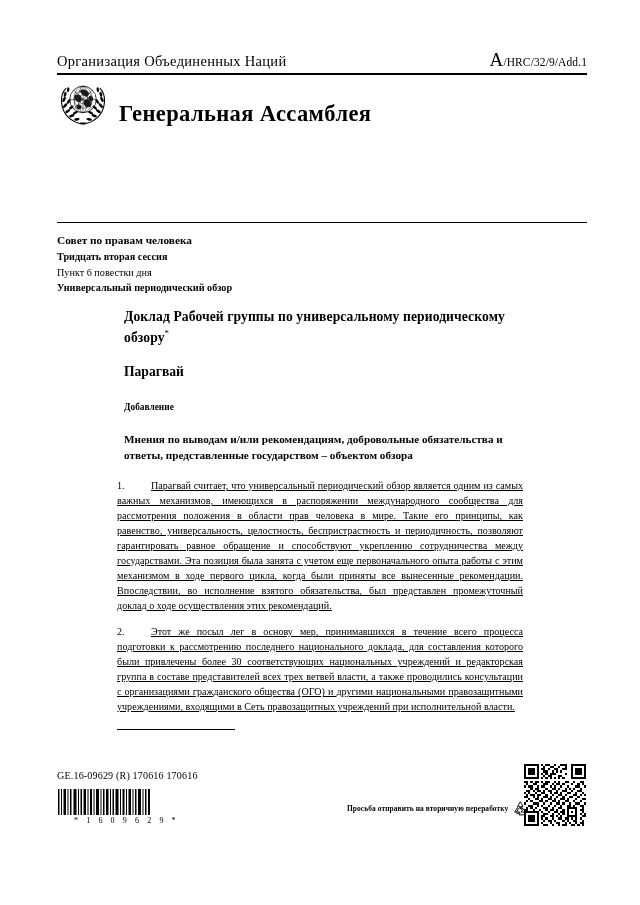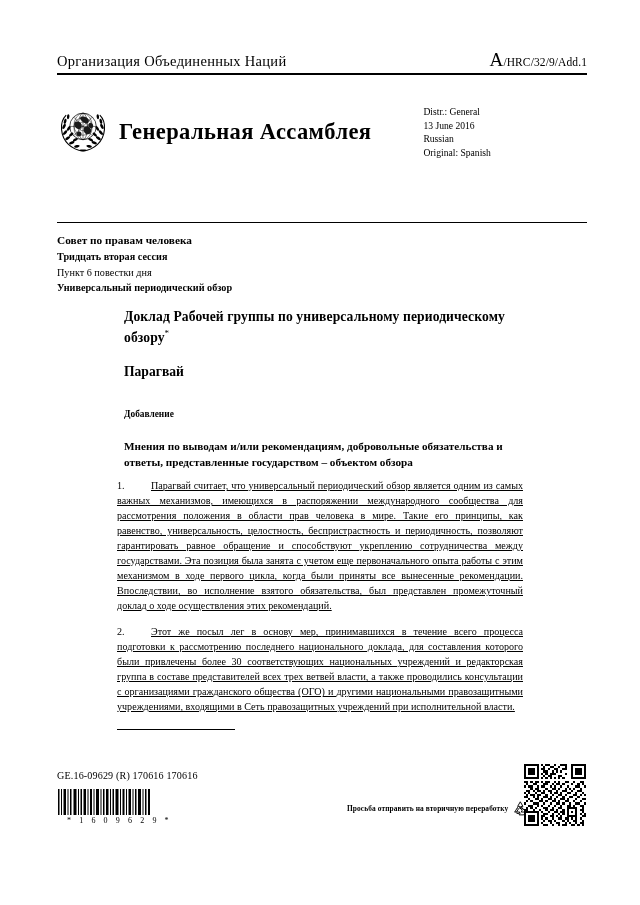--- a/index.html
+++ b/index.html
@@ -326,12 +326,6 @@
 
       <div class="assembly-title">Генеральная Ассамблея</div>
 
-      <div class="distr-block">
-        <div>Distr.: General</div>
-        <div>13 June 2016</div>
-        <div>Russian</div>
-        <div>Original: Spanish</div>
-      </div>
     </div>
   </div>
 

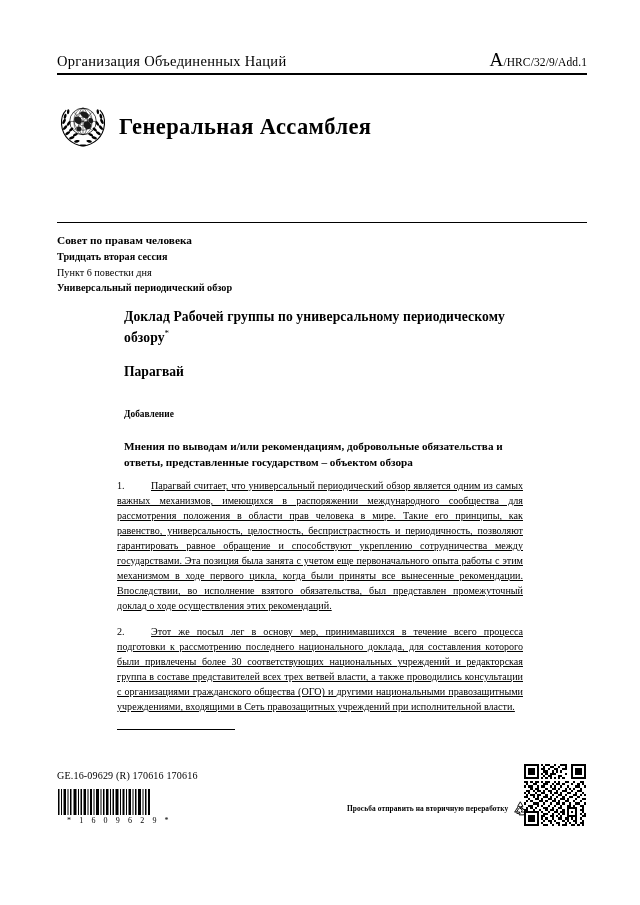--- a/index.html
+++ b/index.html
@@ -58,8 +58,8 @@
 
   .masthead-row2 {
     display: flex;
-    align-items: center;
-    margin-top: 24px;
+    align-items: flex-end;
+    margin-top: 2px;
   }
   .un-emblem {
     width: 52px;

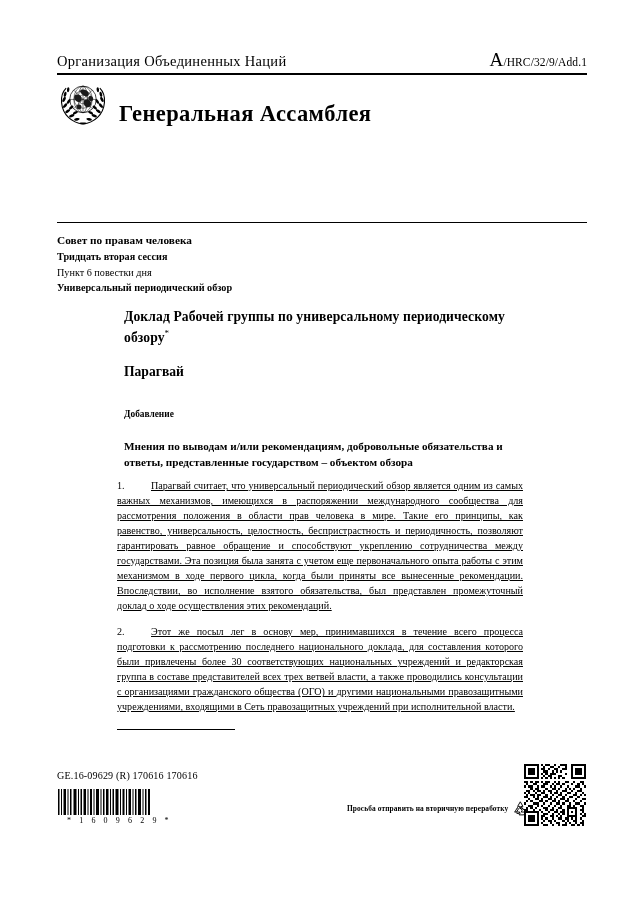--- a/index.html
+++ b/index.html
@@ -131,7 +131,7 @@
   .addendum {
     font-size: 9.4px;
     font-weight: bold;
-    margin-top: 29px;
+    margin-top: 22px;
   }
   .subject-title {
     font-size: 11.2px;

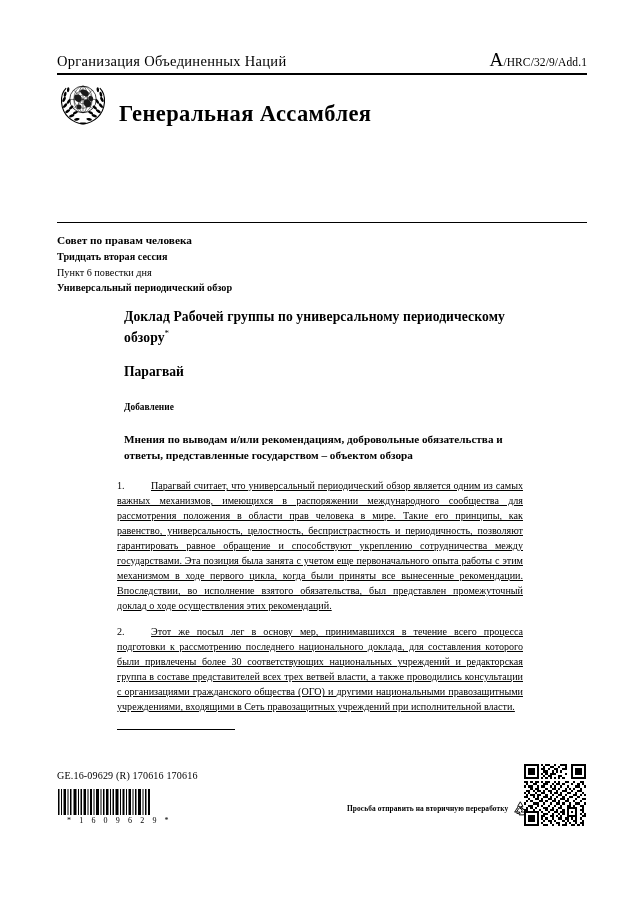--- a/index.html
+++ b/index.html
@@ -213,7 +213,7 @@
     font-size: 8px;
     letter-spacing: 3.1px;
     margin-top: 1px;
-    margin-left: 10px;
+    margin-left: 17px;
     white-space: nowrap;
   }
 

